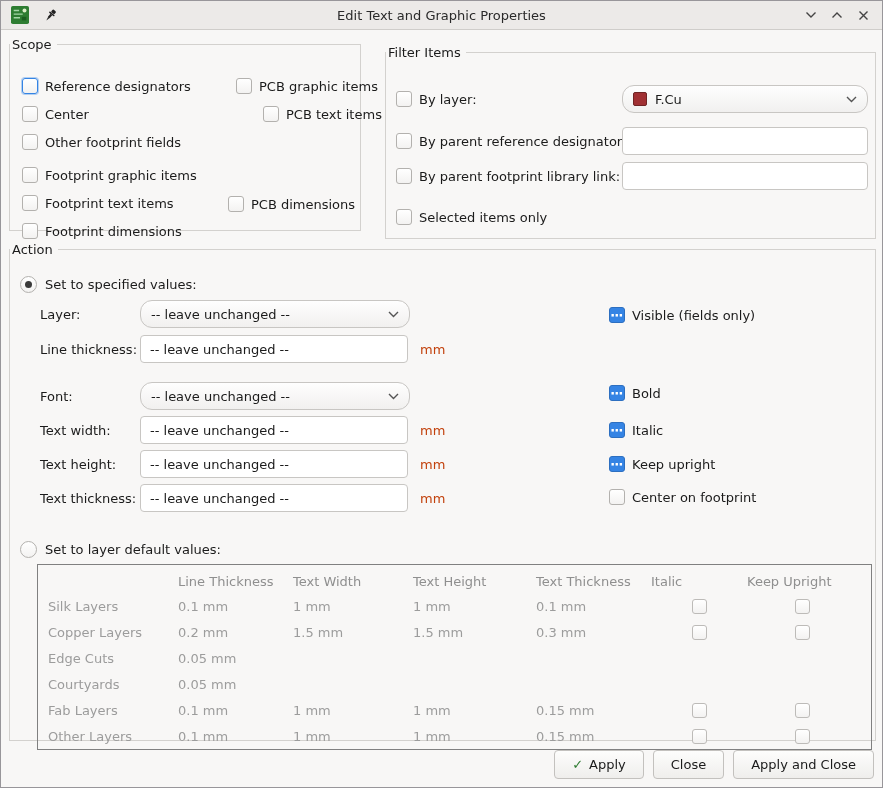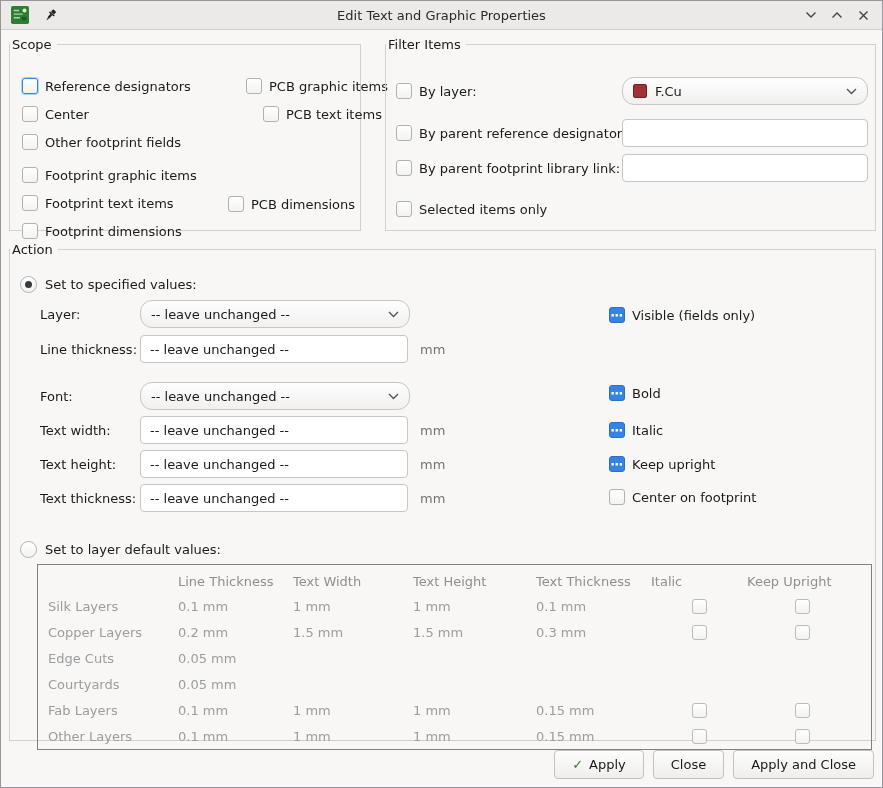--- a/index.html
+++ b/index.html
@@ -191,7 +191,7 @@
     </label>
   </fieldset>
 
-  <fieldset class="group" style="left:384px; top:36px; width:491px; height:194px;">
+  <fieldset class="group" style="left:384px; top:44px; width:491px; height:194px;">
     <legend>Filter Items</legend>
 
     <label class="check-row" style="left:10px; top:29px;">

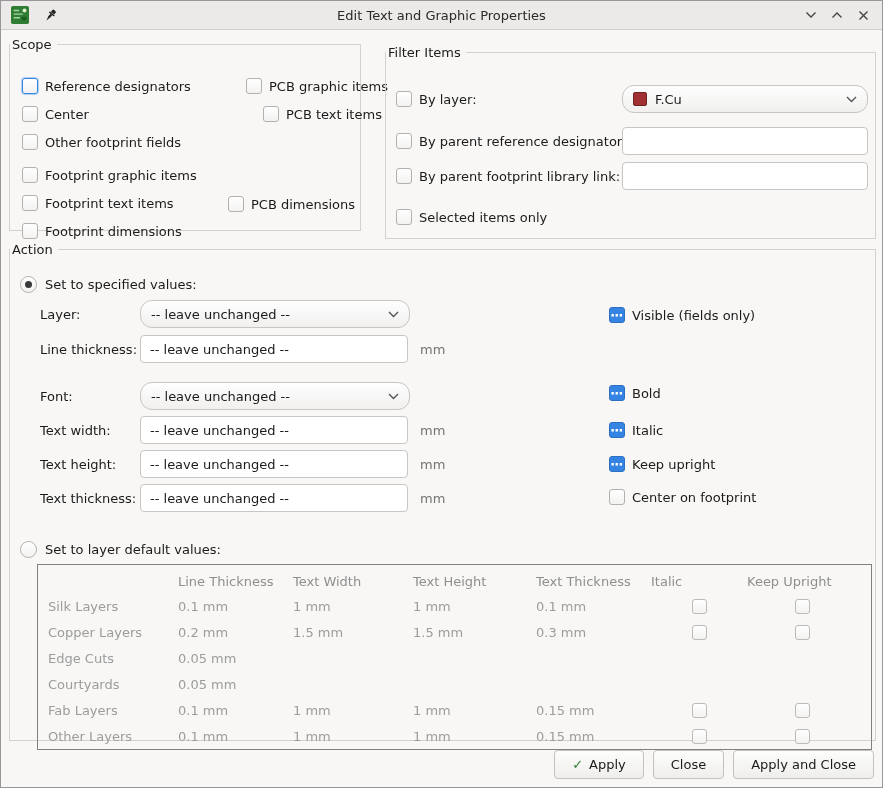--- a/index.html
+++ b/index.html
@@ -177,7 +177,7 @@
       <span>Footprint dimensions</span>
     </label>
 
-    <label class="check-row" style="left:228px; top:24px;padding-left:8px;">
+    <label class="check-row" style="left:218px; top:24px;padding-left:8px;">
       <span class="cb"></span>
       <span>PCB graphic items</span>
     </label>

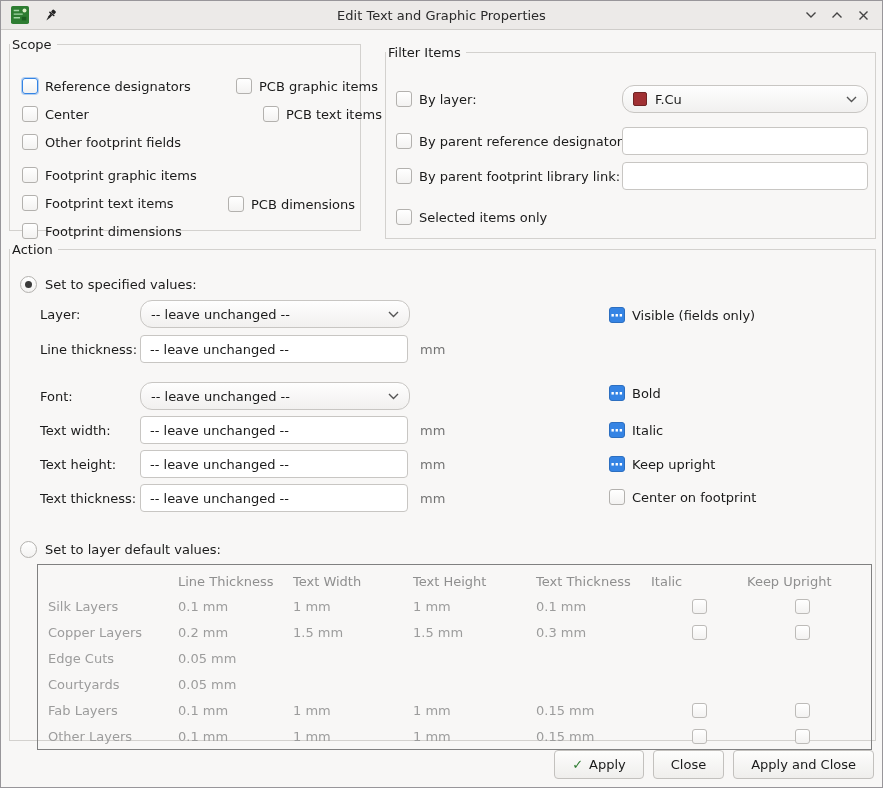--- a/index.html
+++ b/index.html
@@ -78,7 +78,7 @@
     font-family: inherit; font-size: 13px; color: #1b1b1b; outline: none;
   }
   .flabel { position: absolute; height: 20px; display: flex; align-items: center; white-space: nowrap; }
-  .unit { position: absolute; height: 20px; display: flex; align-items: center; color: #737373; }
+  .unit { position: absolute; height: 20px; display: flex; align-items: center; color: #c2410c; }
   
   .deftable {
     position: absolute; left: 27px; top: 307px; width: 835px; height: 186px;

